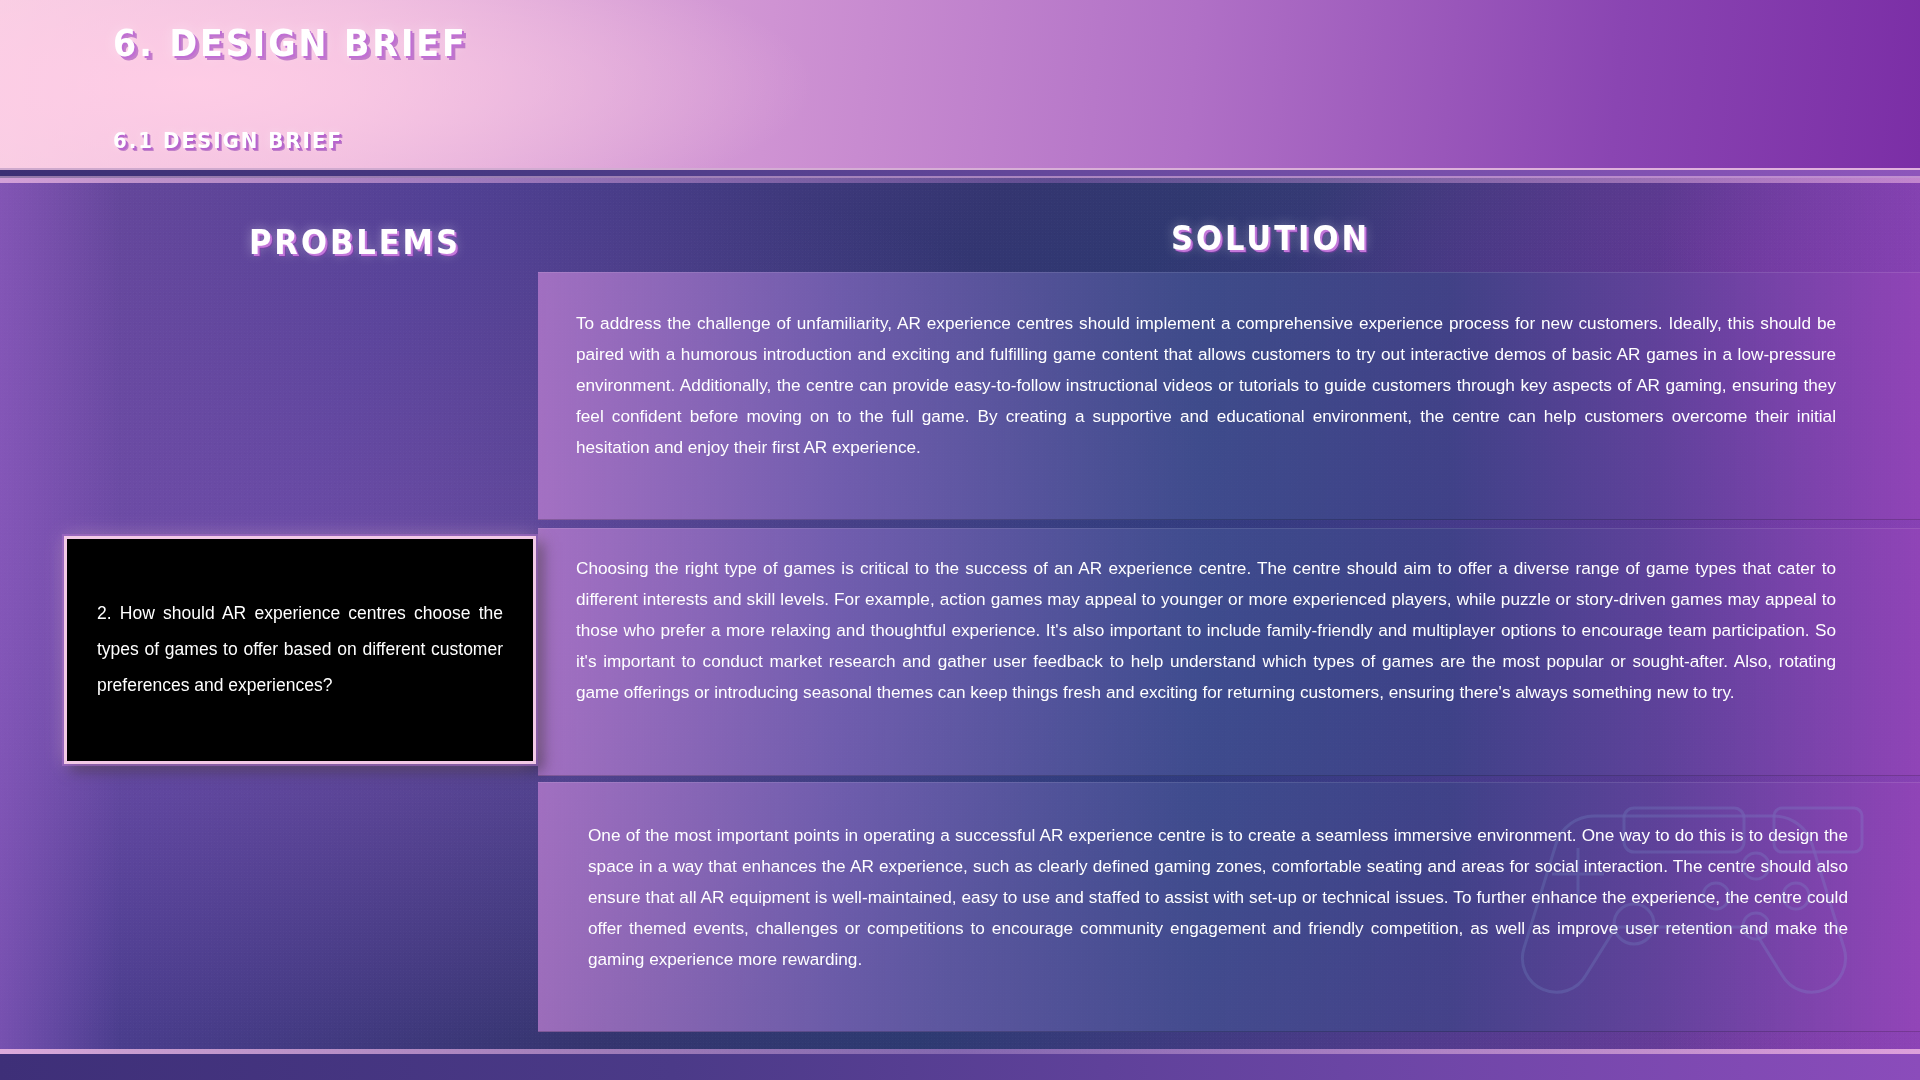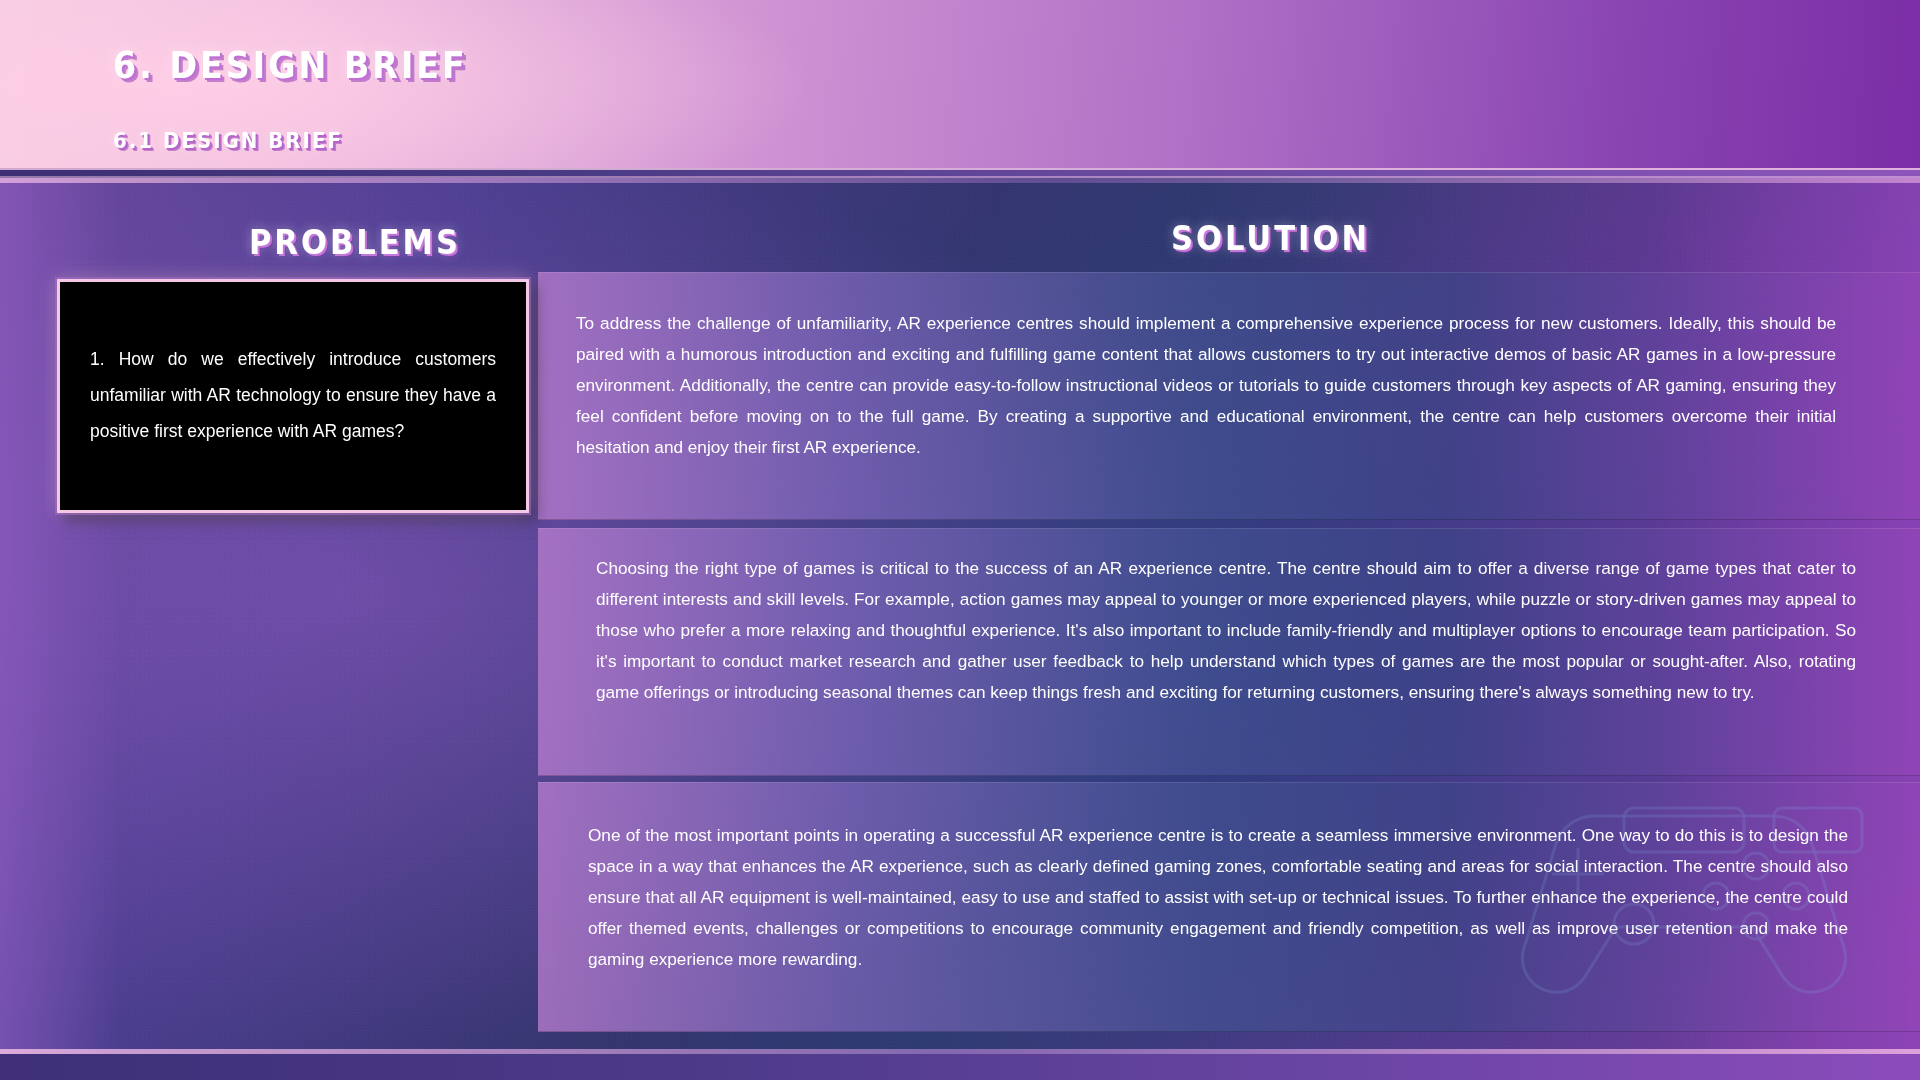--- a/index.html
+++ b/index.html
@@ -59,7 +59,7 @@
     font-stretch: condensed;
   }
   .title-main {
-    position: absolute; left: 113px; top: 44px;
+    position: absolute; left: 113px; top: 22px;
     font-size: 37px; letter-spacing: 3px;
     text-shadow:
       2px 2px 0 #c06fd4,

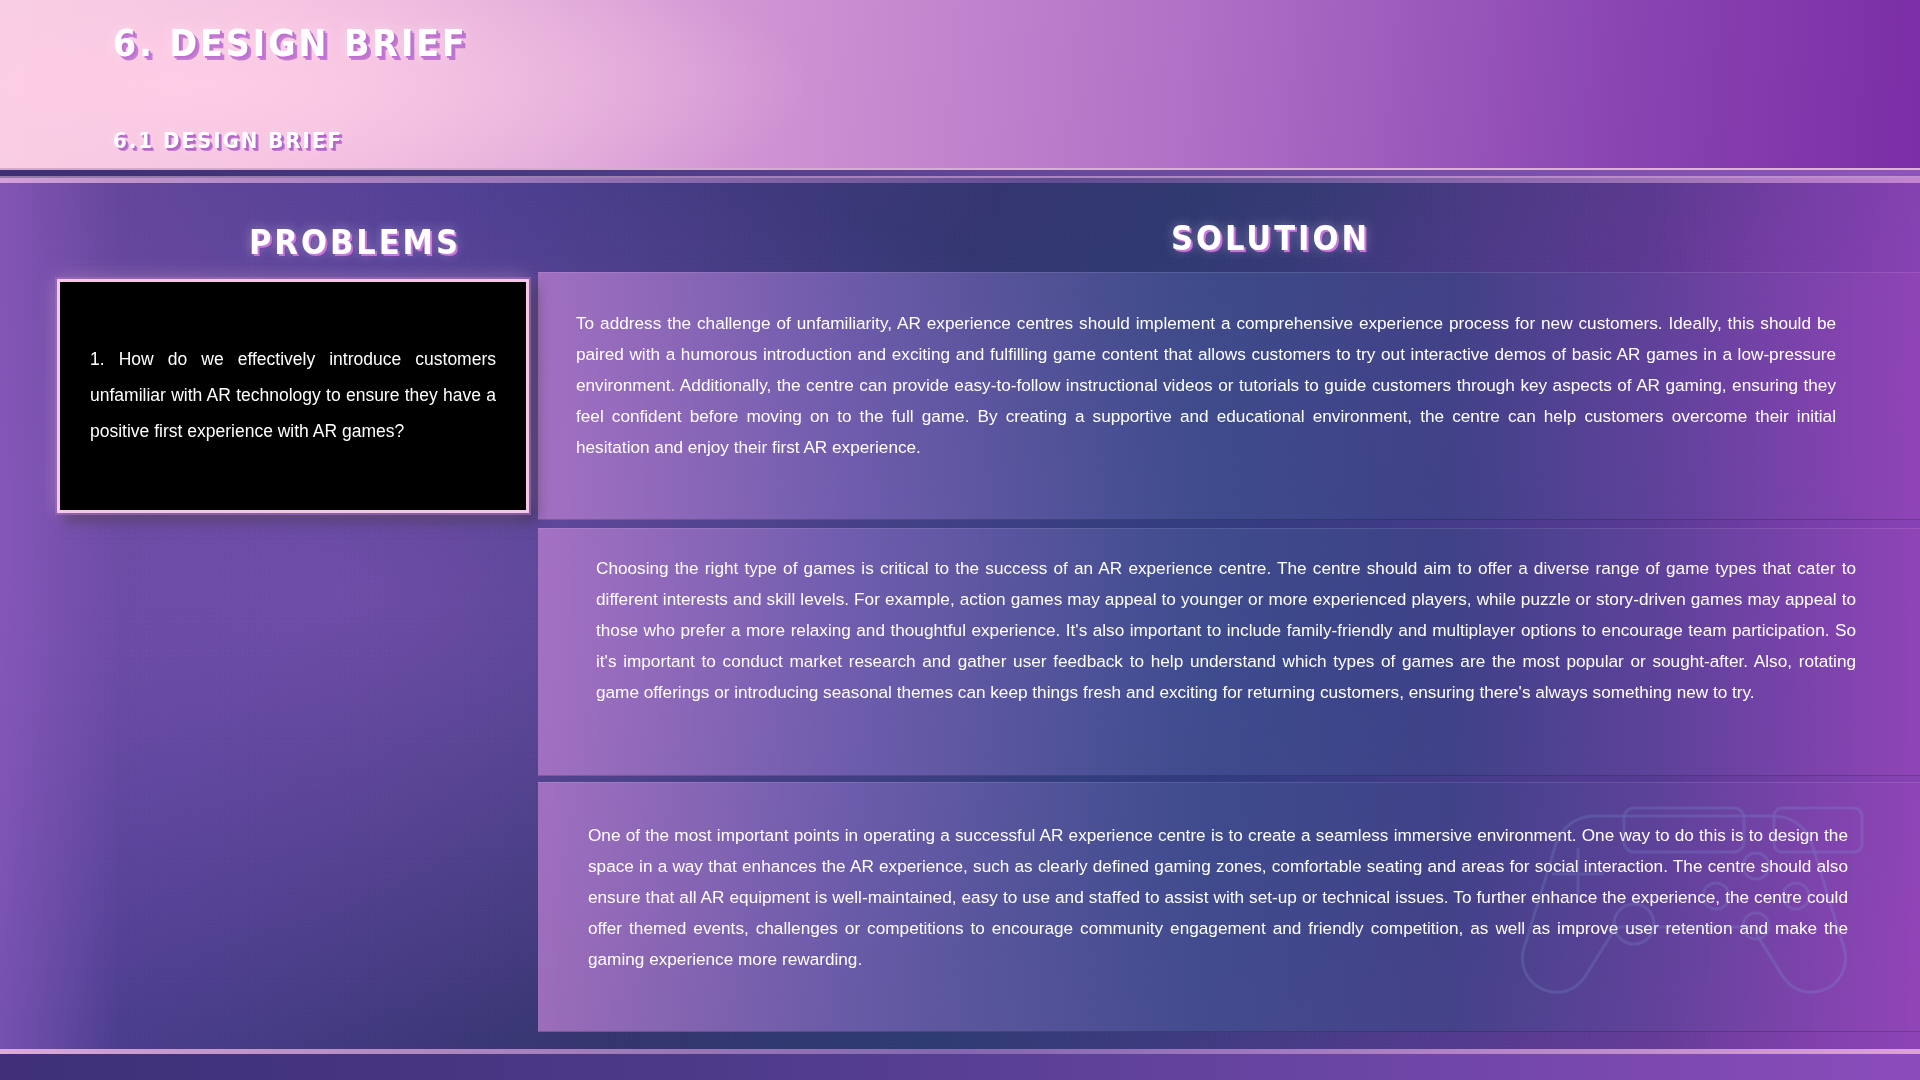--- a/index.html
+++ b/index.html
@@ -180,9 +180,6 @@
   <div class="col-head" id="head-solution">SOLUTION</div>
 
   <div class="solution-band" id="row1-band"></div>
-  <div class="problem-card" id="row1-card">
-    <span>1. How do we effectively introduce customers unfamiliar with AR technology to ensure they have a positive first experience with AR games?</span>
-  </div>
   <div class="solution-panel" id="row1-text">To address the challenge of unfamiliarity, AR experience centres should implement a comprehensive experience process for new customers. Ideally, this should be paired with a humorous introduction and exciting and fulfilling game content that allows customers to try out interactive demos of basic AR games in a low-pressure environment. Additionally, the centre can provide easy-to-follow instructional videos or tutorials to guide customers through key aspects of AR gaming, ensuring they feel confident before moving on to the full game. By creating a supportive and educational environment, the centre can help customers overcome their initial hesitation and enjoy their first AR experience.</div>
 
   <div class="solution-band" id="row2-band"></div>

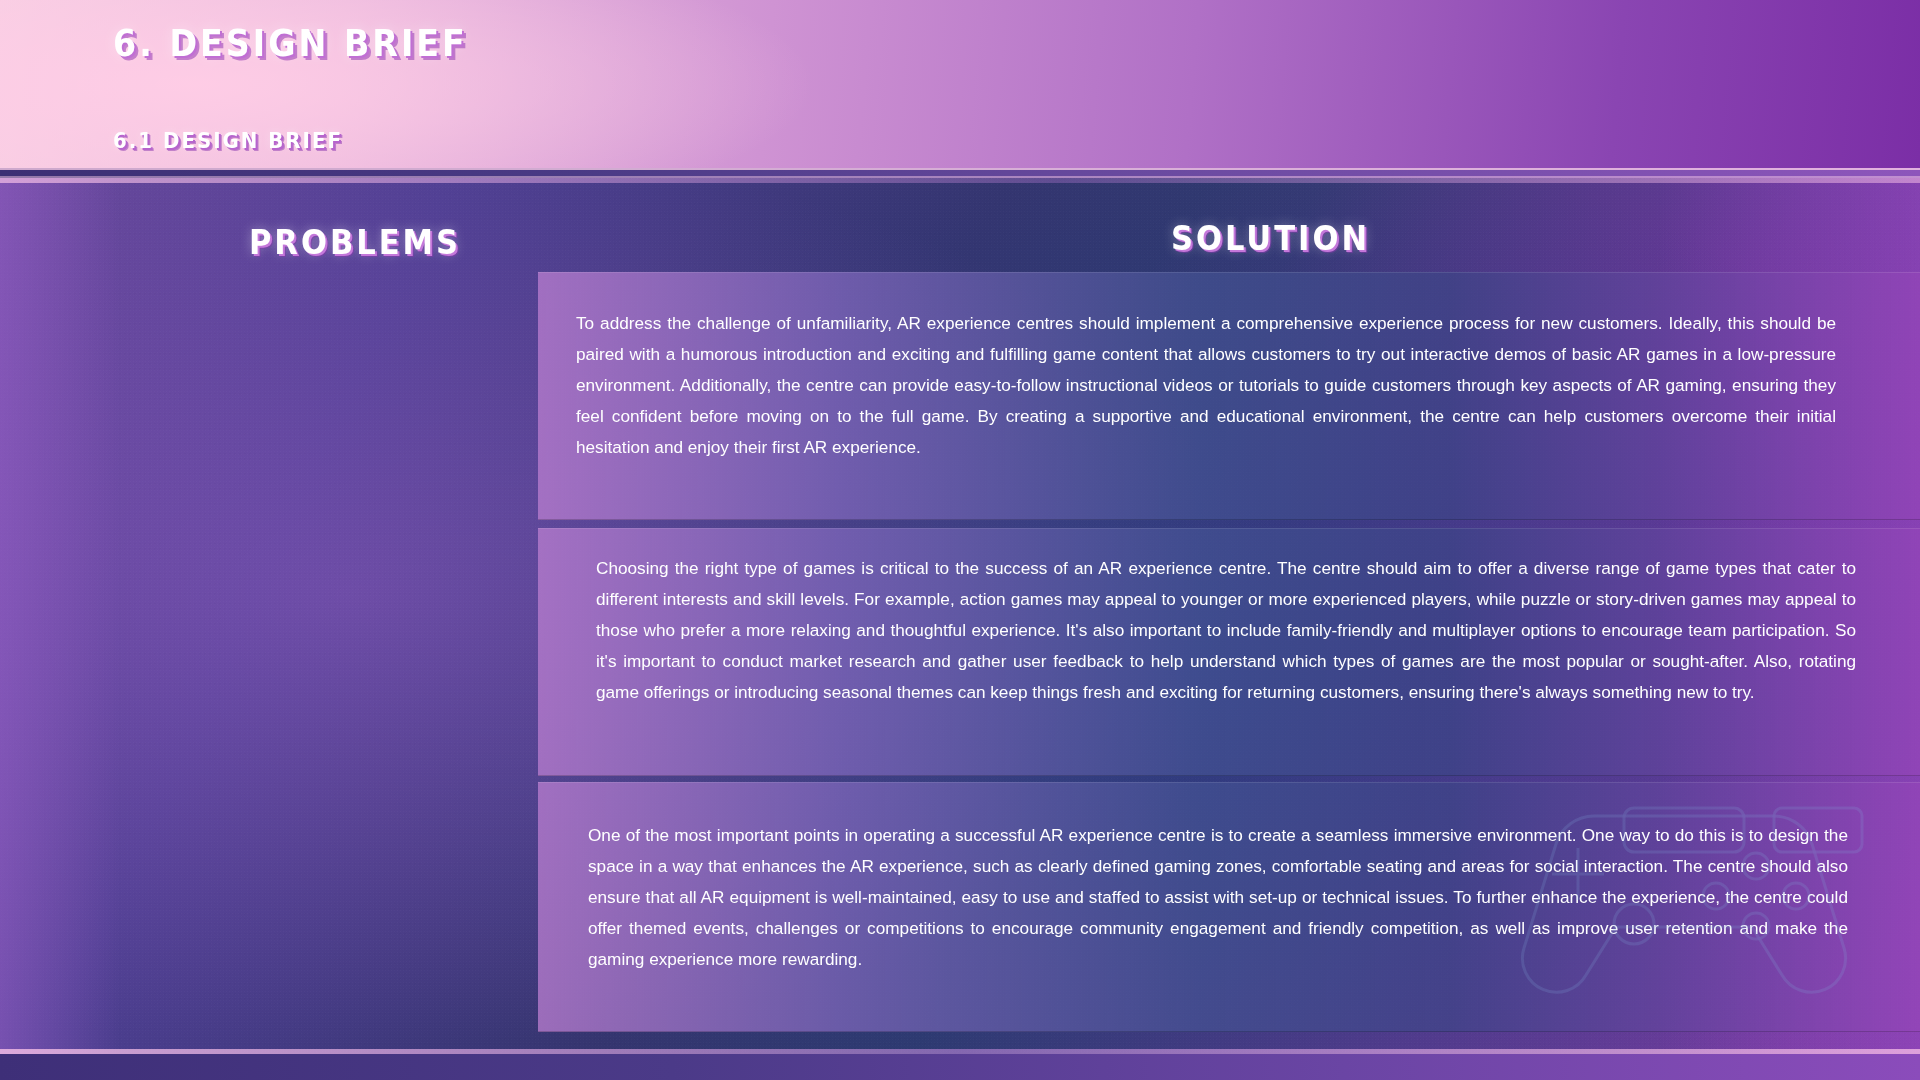--- a/index.html
+++ b/index.html
@@ -127,7 +127,7 @@
 
   #row2-card { left: 64px; top: 536px; width: 472px; height: 228px; }
   #row2-band { left: 538px; top: 528px; width: 1382px; height: 248px; }
-  #row2-text { position: absolute; left: 596px; top: 545px; width: 1300px; }
+  #row2-text { position: absolute; left: 576px; top: 545px; width: 1300px; }
   #row3-band { left: 538px; top: 782px; width: 1382px; height: 250px; }
   #row3-text { position: absolute; left: 588px; top: 812px; width: 1300px; }
 

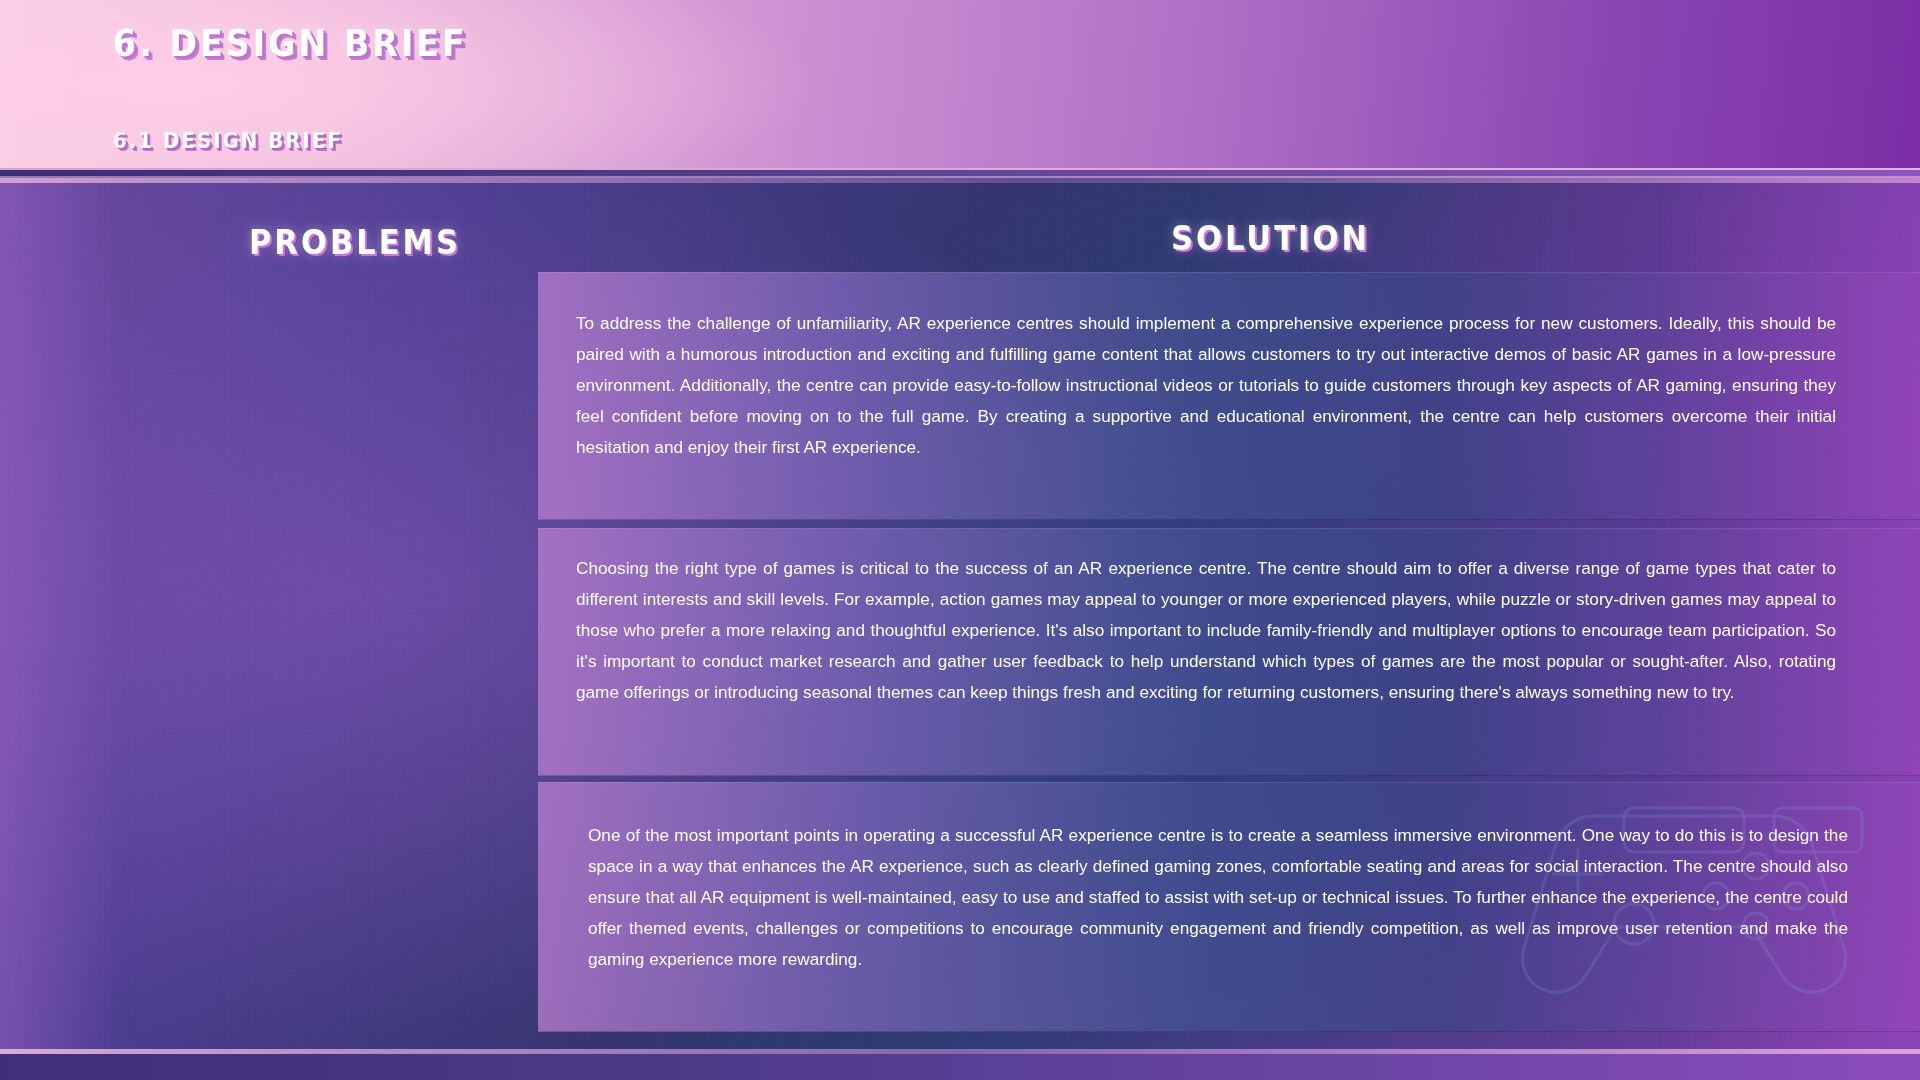--- a/index.html
+++ b/index.html
@@ -183,6 +183,9 @@
   <div class="solution-panel" id="row1-text">To address the challenge of unfamiliarity, AR experience centres should implement a comprehensive experience process for new customers. Ideally, this should be paired with a humorous introduction and exciting and fulfilling game content that allows customers to try out interactive demos of basic AR games in a low-pressure environment. Additionally, the centre can provide easy-to-follow instructional videos or tutorials to guide customers through key aspects of AR gaming, ensuring they feel confident before moving on to the full game. By creating a supportive and educational environment, the centre can help customers overcome their initial hesitation and enjoy their first AR experience.</div>
 
   <div class="solution-band" id="row2-band"></div>
+  <div class="problem-card" id="row2-card">
+    <span>2. How should AR experience centres choose the types of games to offer based on different customer preferences and experiences?</span>
+  </div>
   <div class="solution-panel" id="row2-text">Choosing the right type of games is critical to the success of an AR experience centre. The centre should aim to offer a diverse range of game types that cater to different interests and skill levels. For example, action games may appeal to younger or more experienced players, while puzzle or story-driven games may appeal to those who prefer a more relaxing and thoughtful experience. It's also important to include family-friendly and multiplayer options to encourage team participation. So it's important to conduct market research and gather user feedback to help understand which types of games are the most popular or sought-after. Also, rotating game offerings or introducing seasonal themes can keep things fresh and exciting for returning customers, ensuring there's always something new to try.</div>
 
   <div class="solution-band" id="row3-band"></div>

